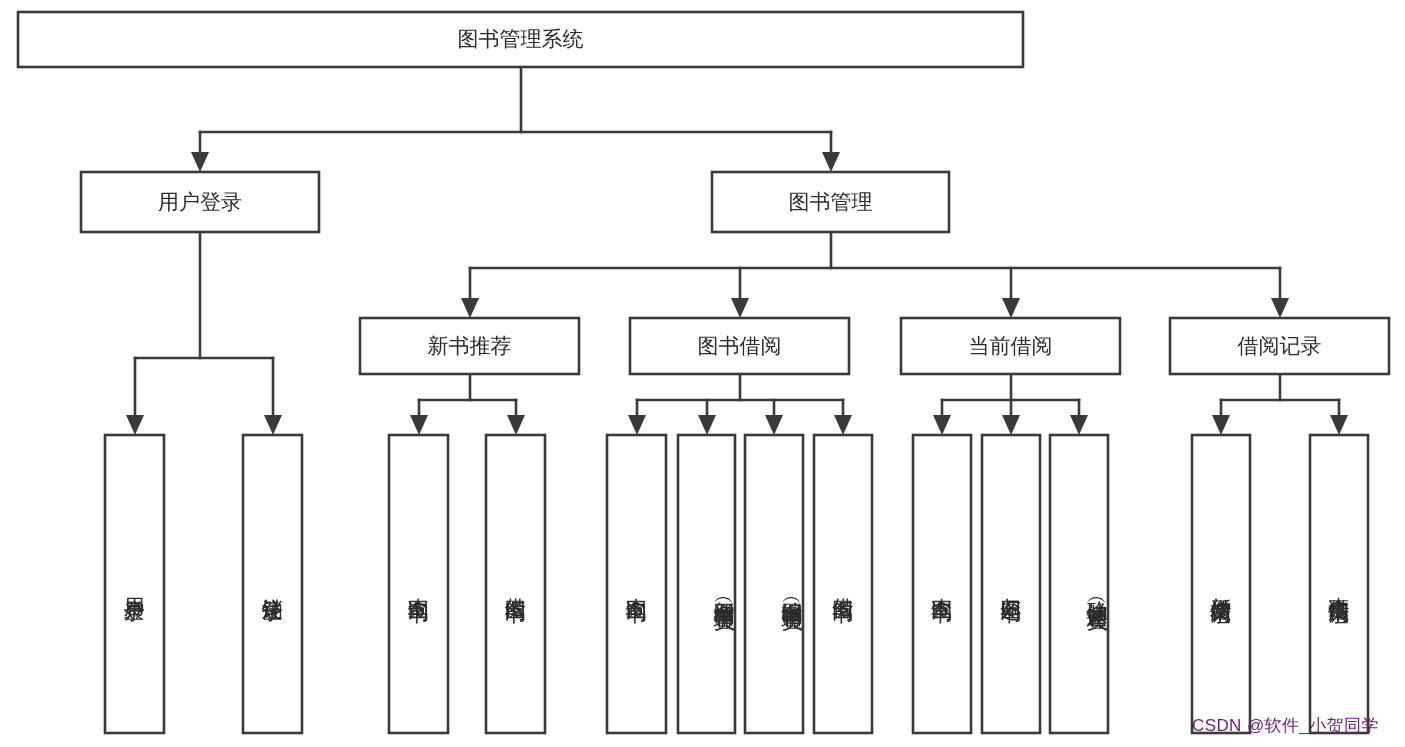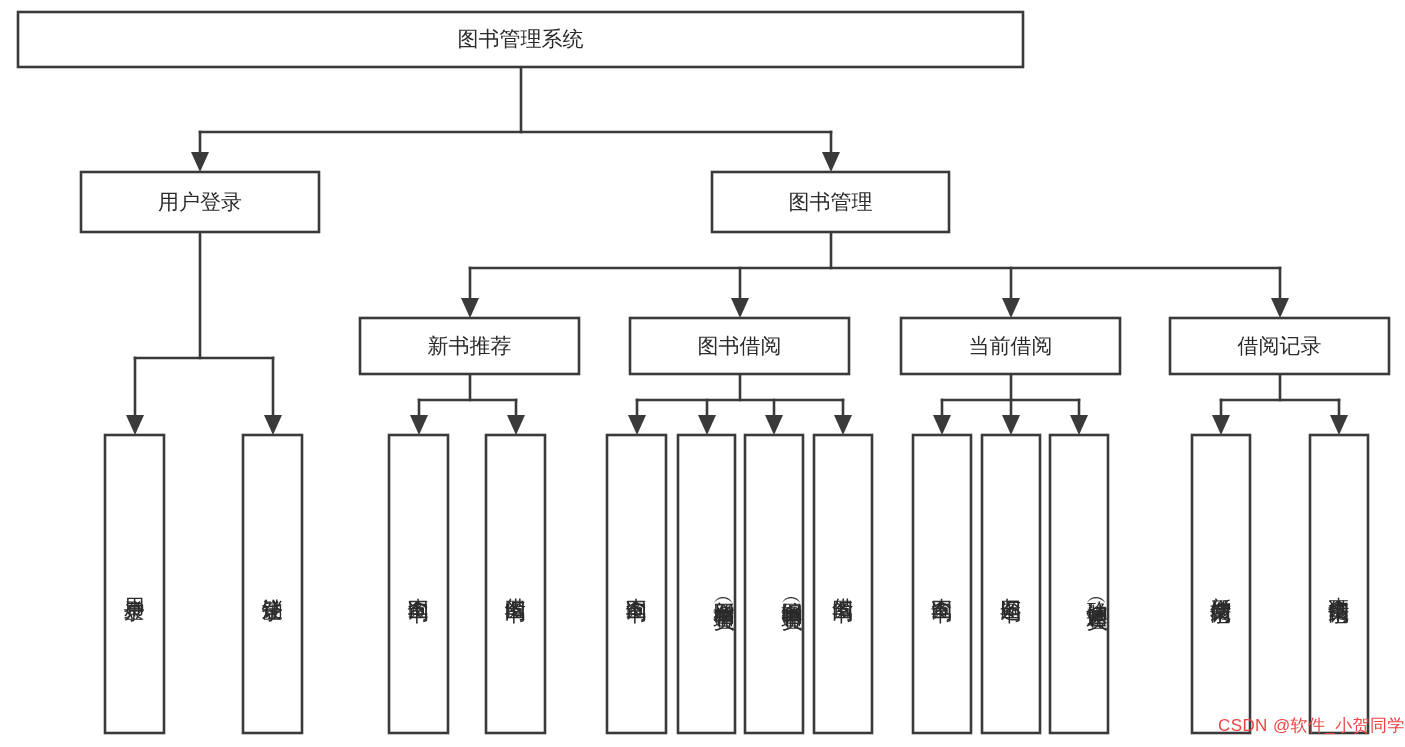--- a/index.html
+++ b/index.html
@@ -70,10 +70,9 @@
     position: absolute;
     font-family: "Liberation Sans", "DejaVu Sans", sans-serif;
     font-size: 17px;
-    color: #ef4444;
+    color: #701a75;
     white-space: nowrap;
     letter-spacing: 0.4px;
-    margin-left: 26px;
   }
 </style>
 </head>

